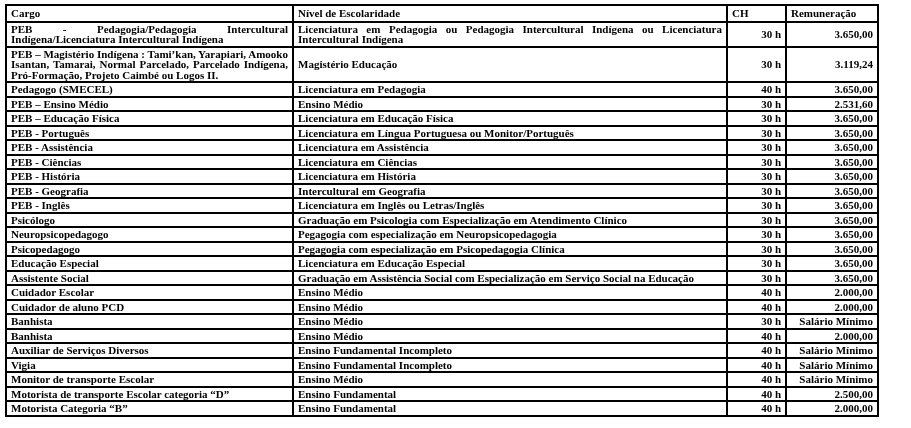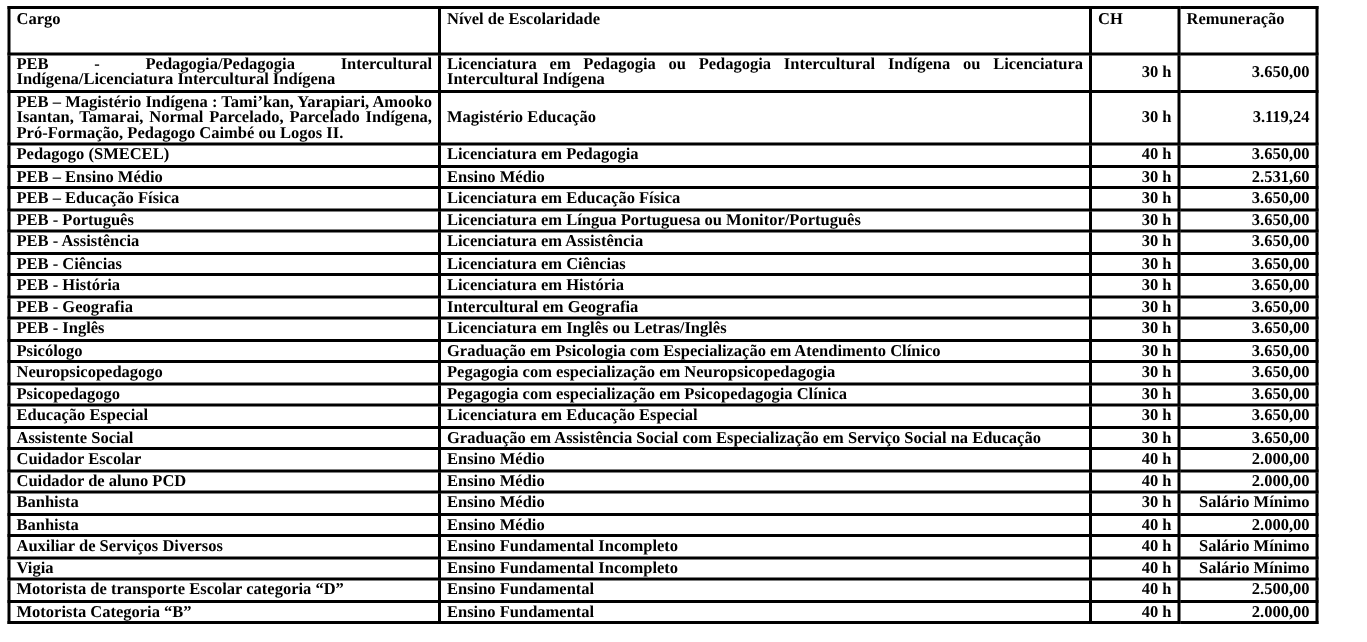--- a/index.html
+++ b/index.html
@@ -40,7 +40,7 @@
   table.doc-table th {
     text-align: left;
     padding-top: 2px;
-    padding-bottom: 16px;
+    padding-bottom: 2px;
   }
   td.cell-cargo, td.cell-escolaridade {
     text-align: justify;

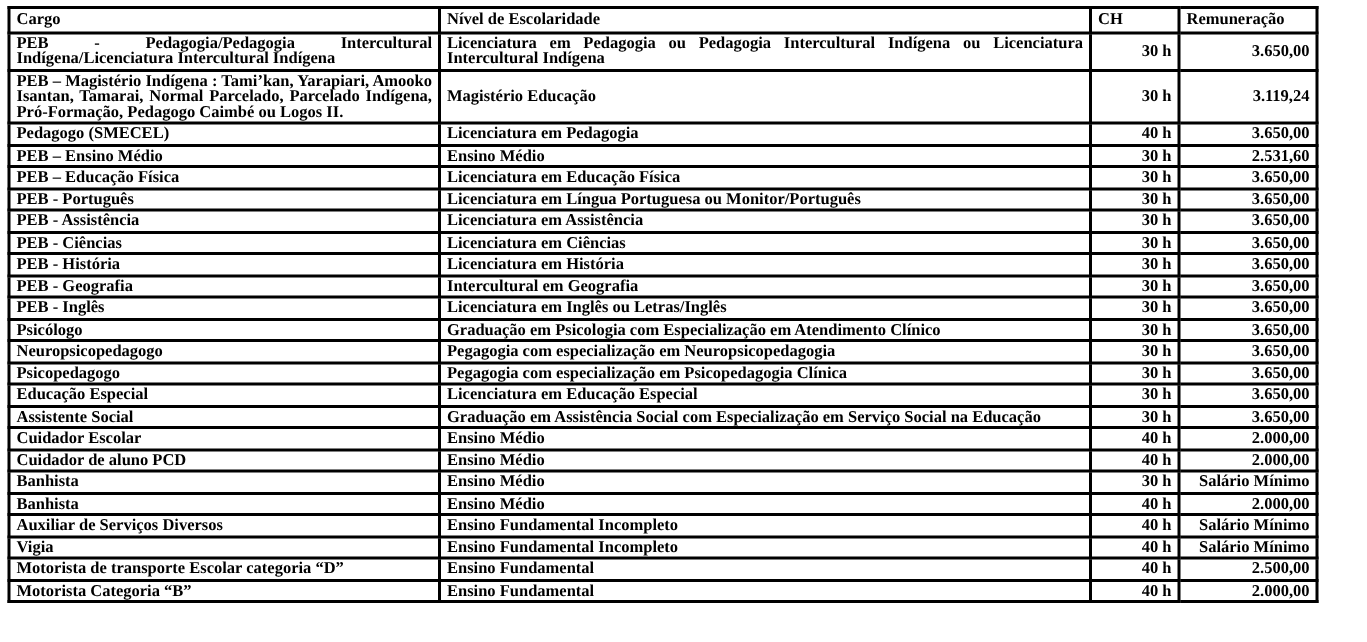--- a/index.html
+++ b/index.html
@@ -81,7 +81,7 @@
           <td class="cell-remuneracao">3.650,00</td>
         </tr>
         <tr>
-          <td class="cell-cargo">PEB – Magistério Indígena : Tami’kan, Yarapiari, Amooko Isantan, Tamarai, Normal Parcelado, Parcelado Indígena, Pró-Formação, Pedagogo Caimbé ou Logos II.</td>
+          <td class="cell-cargo">PEB – Magistério Indígena : Tami’kan, Yarapiari, Amooko Isantan, Tamarai, Normal Parcelado, Parcelado Indígena, Pró-Formação, Projeto Caimbé ou Logos II.</td>
           <td class="cell-escolaridade">Magistério Educação</td>
           <td class="cell-ch">30 h</td>
           <td class="cell-remuneracao">3.119,24</td>

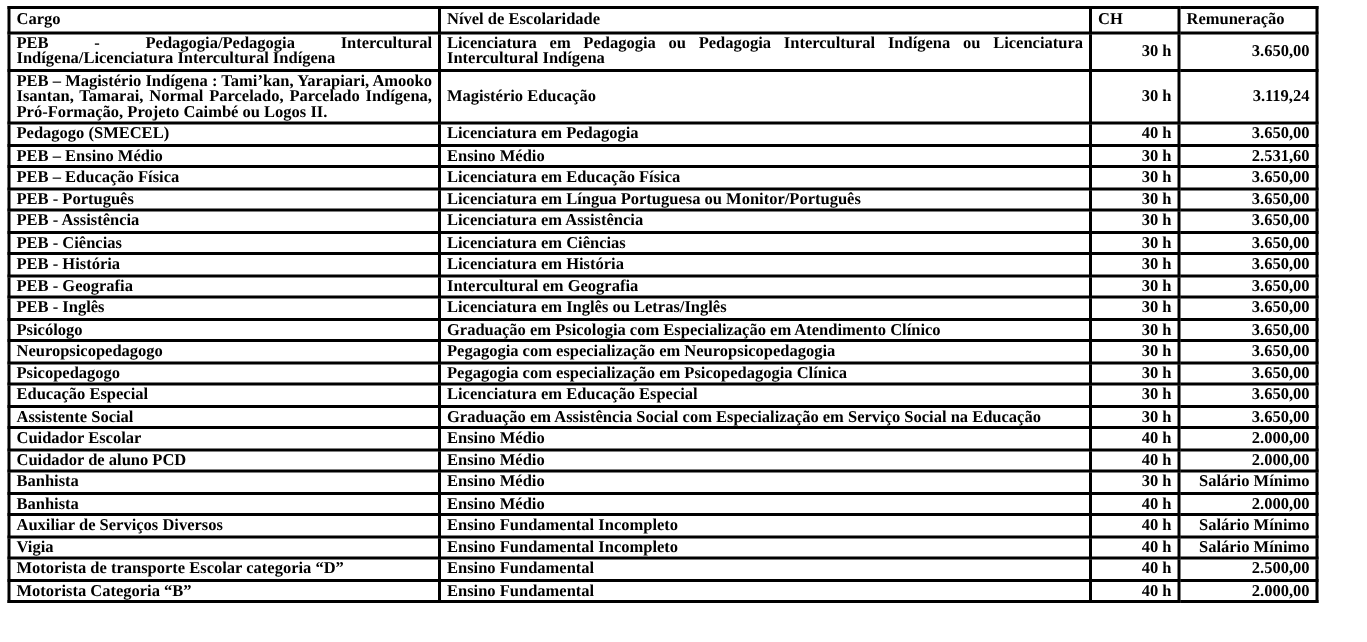--- a/index.html
+++ b/index.html
@@ -207,6 +207,12 @@
           <td class="cell-remuneracao">Salário Mínimo</td>
         </tr>
         <tr>
+          <td class="cell-cargo">Monitor de transporte Escolar</td>
+          <td class="cell-escolaridade">Ensino Médio</td>
+          <td class="cell-ch">40 h</td>
+          <td class="cell-remuneracao">Salário Mínimo</td>
+        </tr>
+        <tr>
           <td class="cell-cargo">Motorista de transporte Escolar categoria “D”</td>
           <td class="cell-escolaridade">Ensino Fundamental</td>
           <td class="cell-ch">40 h</td>

